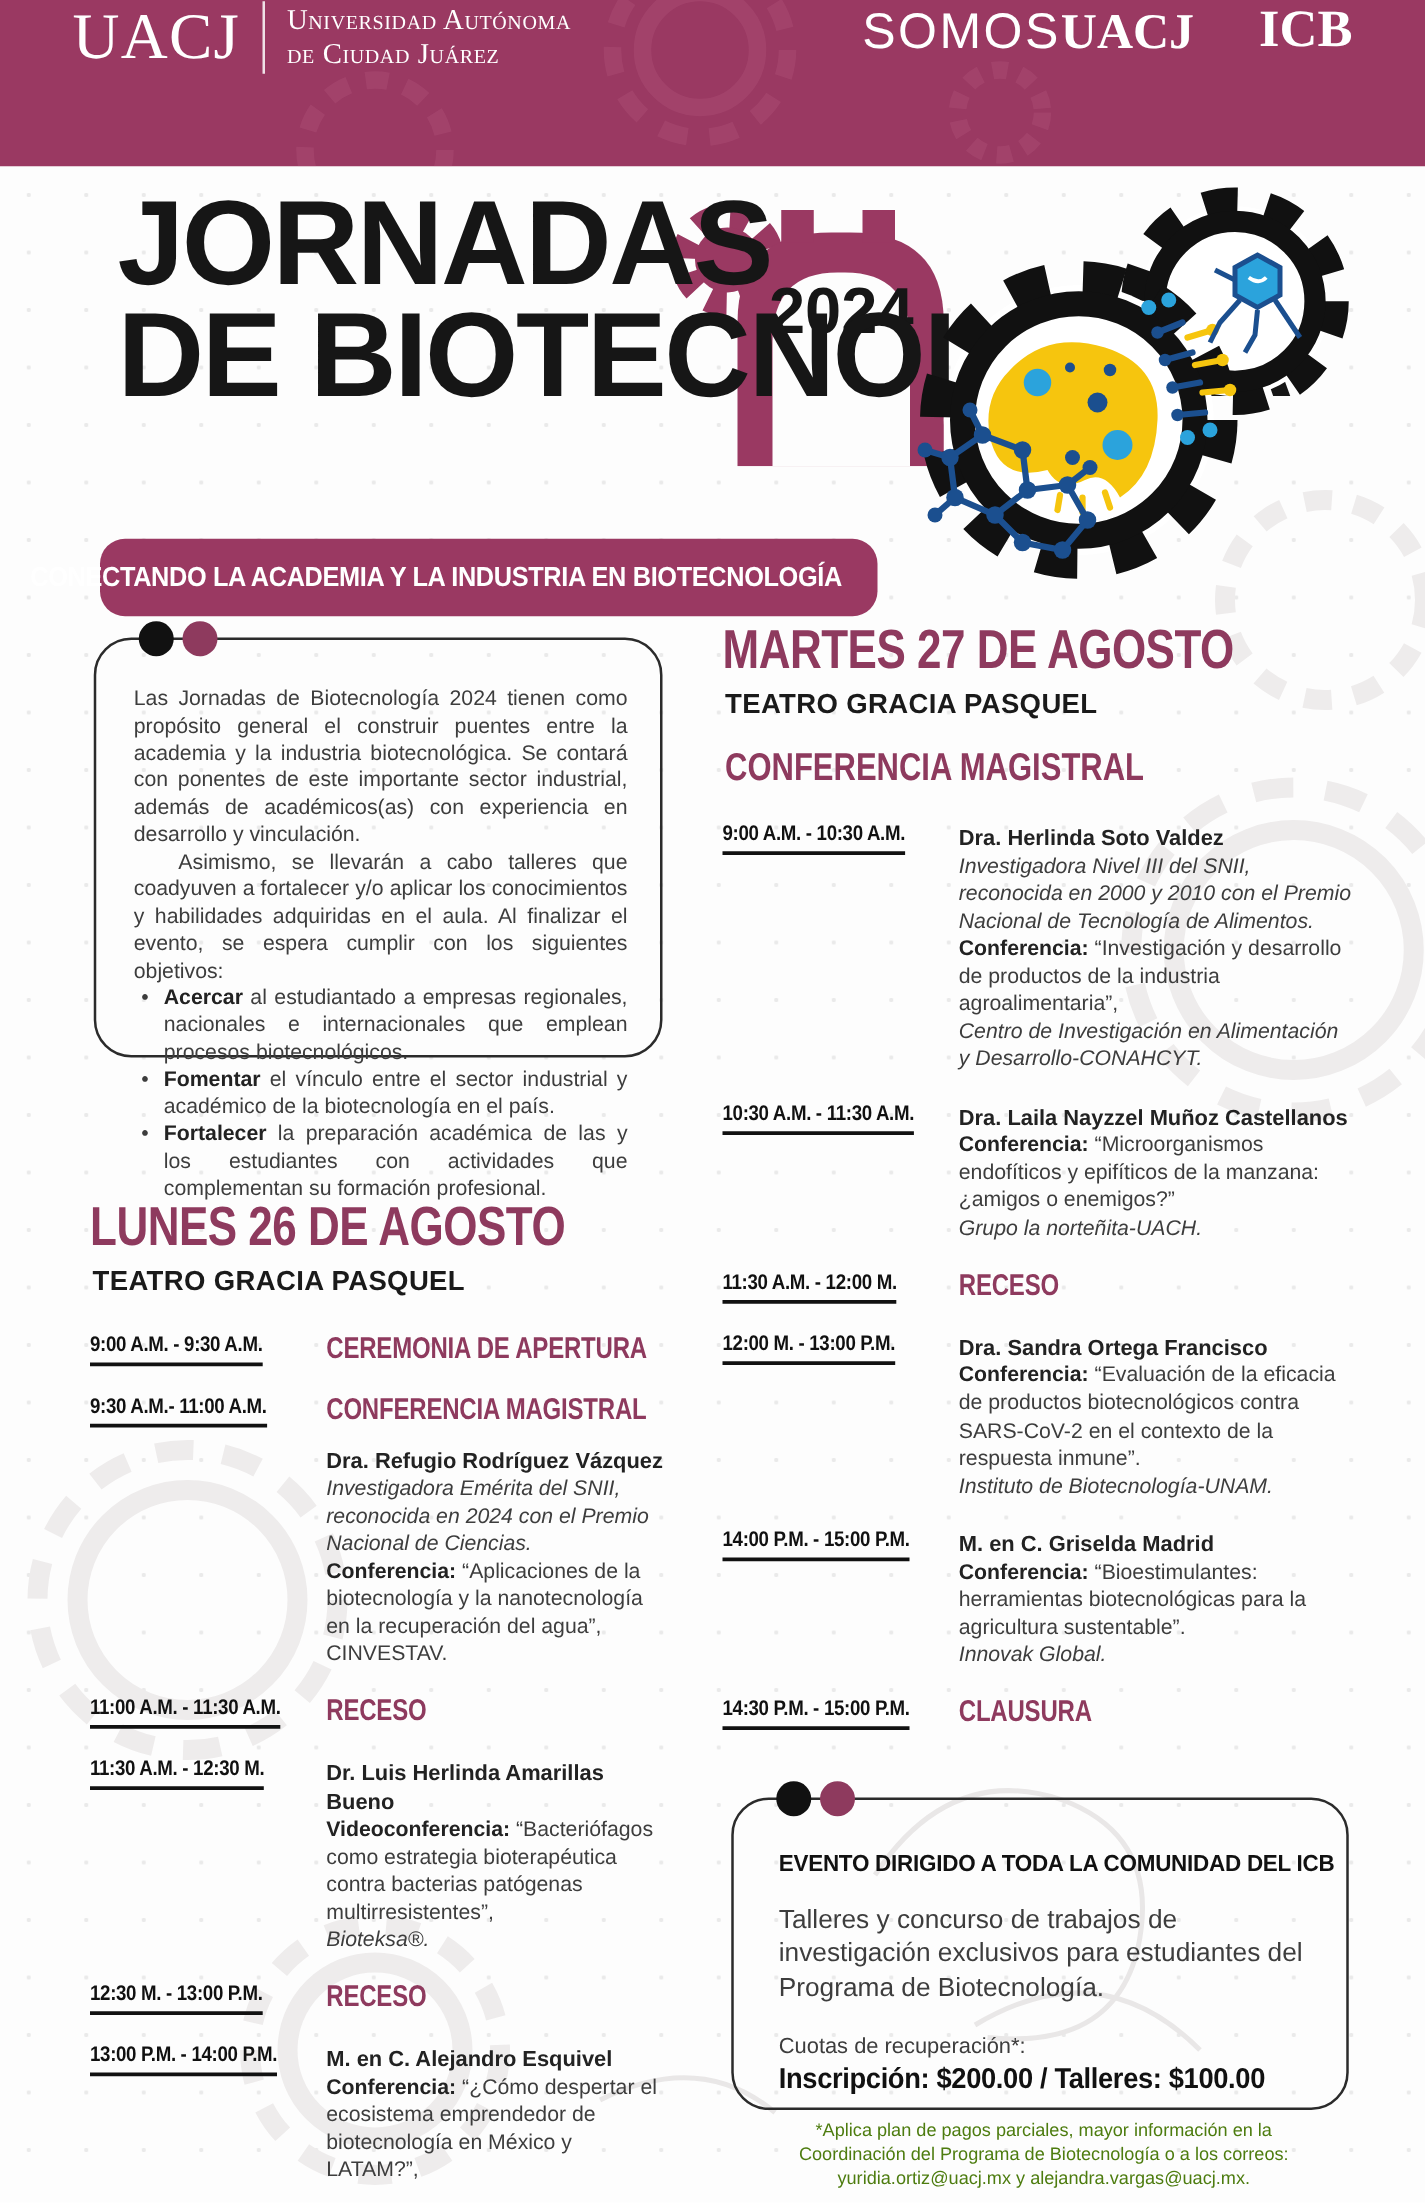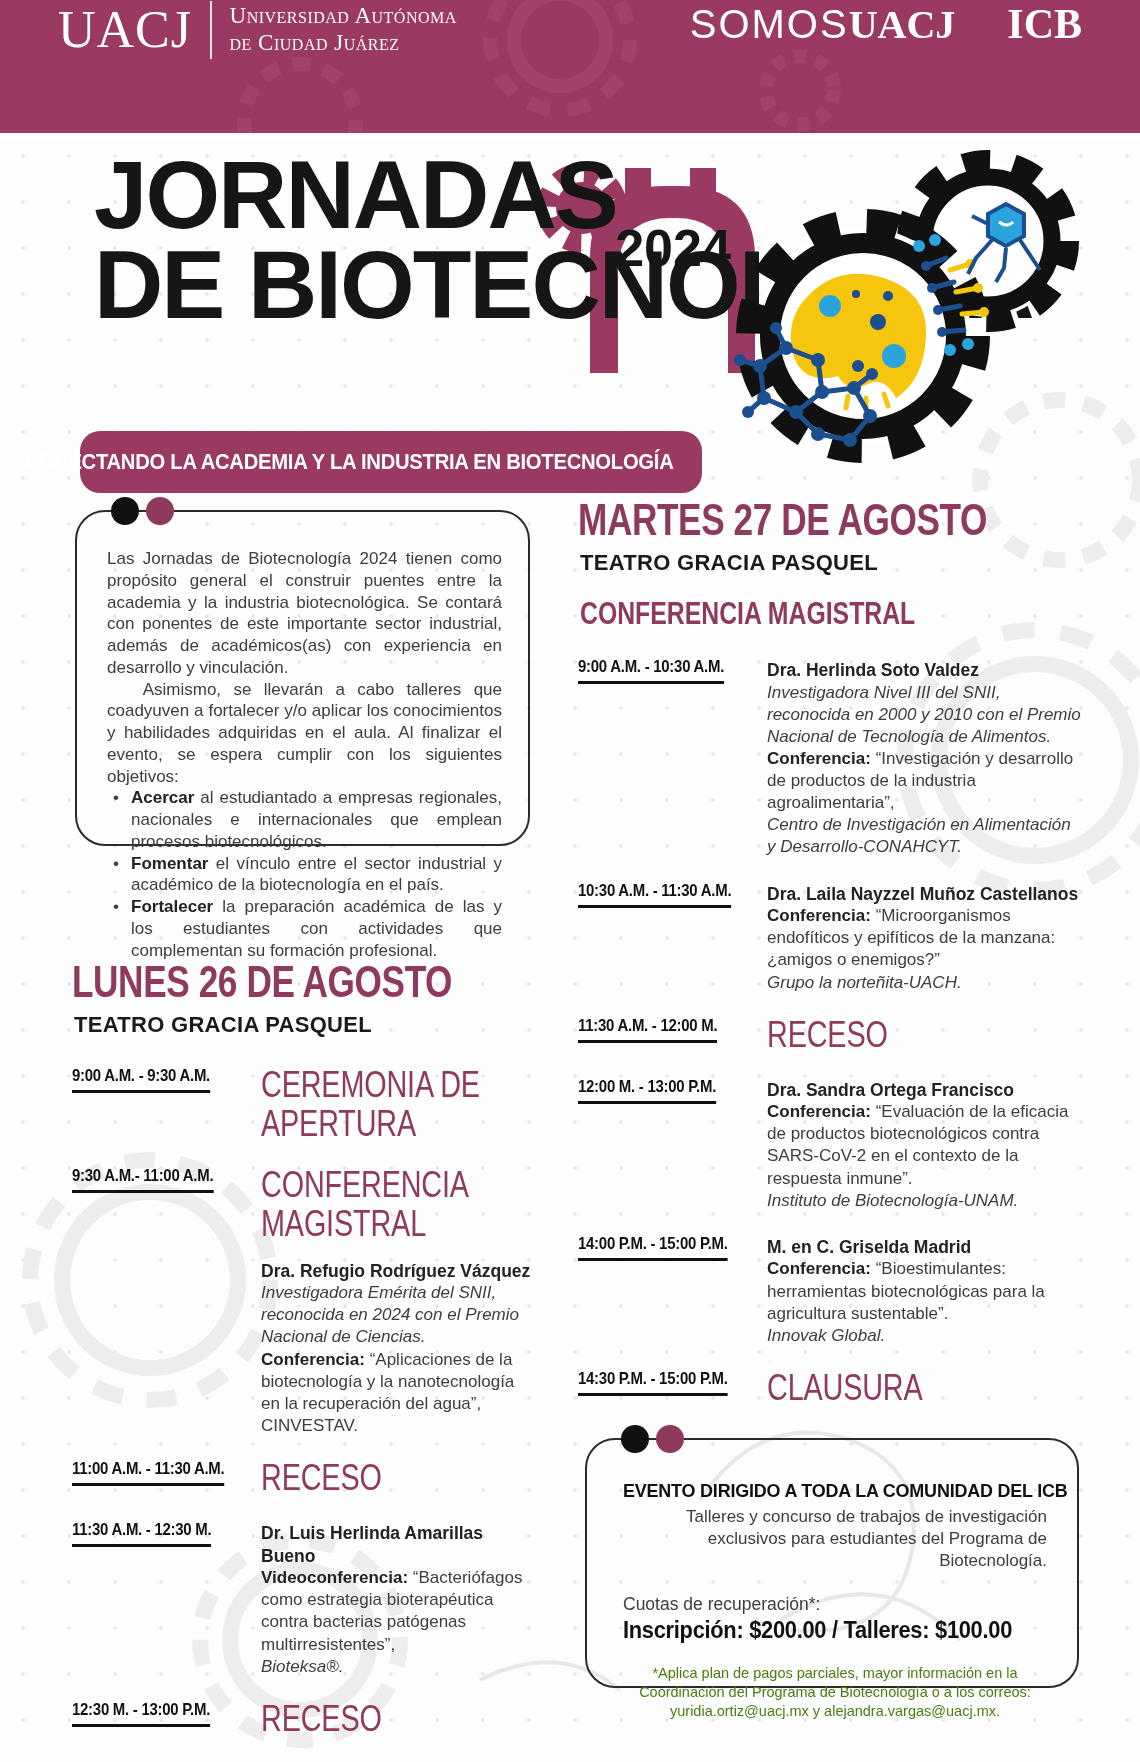--- a/index.html
+++ b/index.html
@@ -75,7 +75,7 @@
   .time{align-self:start;}
   .time span{display:inline-block;font-weight:700;font-size:17px;color:#111;letter-spacing:-.3px;
     border-bottom:3px solid #111;padding-bottom:4px;white-space:nowrap;transform:scaleX(.88);transform-origin:left top;}
-  .event-heading{color:var(--maroon-head);font-weight:400;font-size:36px;line-height:1.08;letter-spacing:-.2px;}
+  .event-heading{color:var(--maroon-head);font-weight:700;font-size:24px;line-height:1.08;letter-spacing:-.2px;}
   .speaker{font-weight:700;font-size:17.5px;color:#222;line-height:1.3;margin-top:2px;}
   .event-heading + .speaker{margin-top:16px;}
   .bio{font-style:italic;font-size:17px;color:var(--body);line-height:1.3;}

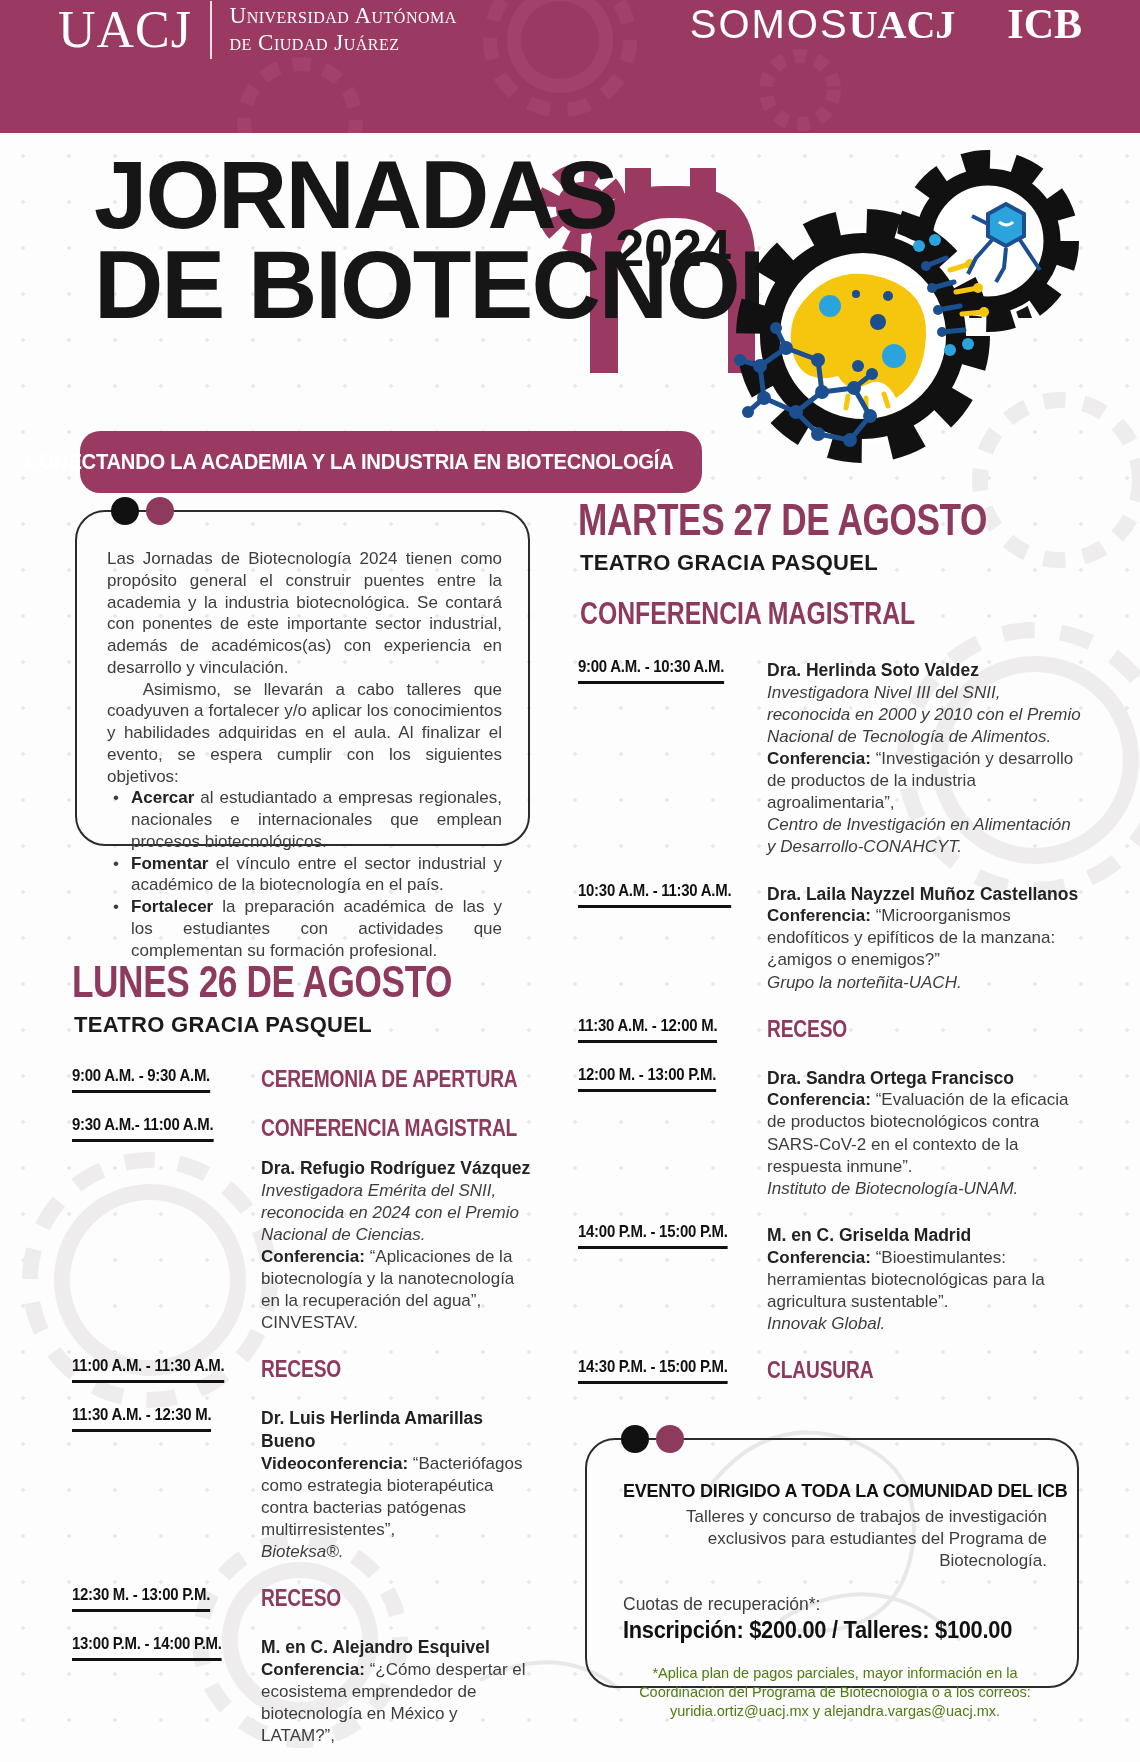--- a/index.html
+++ b/index.html
@@ -86,7 +86,7 @@
   
   .footer-box{left:585px;top:1438px;width:494px;height:250px;padding:40px 30px 0 36px;}
   .fb-head{font-weight:700;font-size:18.5px;color:#111;letter-spacing:-.2px;white-space:nowrap;transform:scaleX(.97);transform-origin:left top;}
-  .fb-body{font-size:17px;color:var(--body);line-height:1.3;margin-top:4px;text-align:right;}
+  .fb-body{font-size:21px;color:var(--body);line-height:1.3;margin-top:20px;}
   .fb-fees-label{font-size:17.5px;color:var(--body);margin-top:22px;}
   .fb-fees-value{font-weight:700;font-size:23px;color:#111;letter-spacing:-.3px;margin-top:2px;white-space:nowrap;transform:scaleX(.95);transform-origin:left top;}
   .fb-note{font-size:14.5px;color:#4d7c0f;line-height:1.3;margin-top:20px;text-align:center;}

